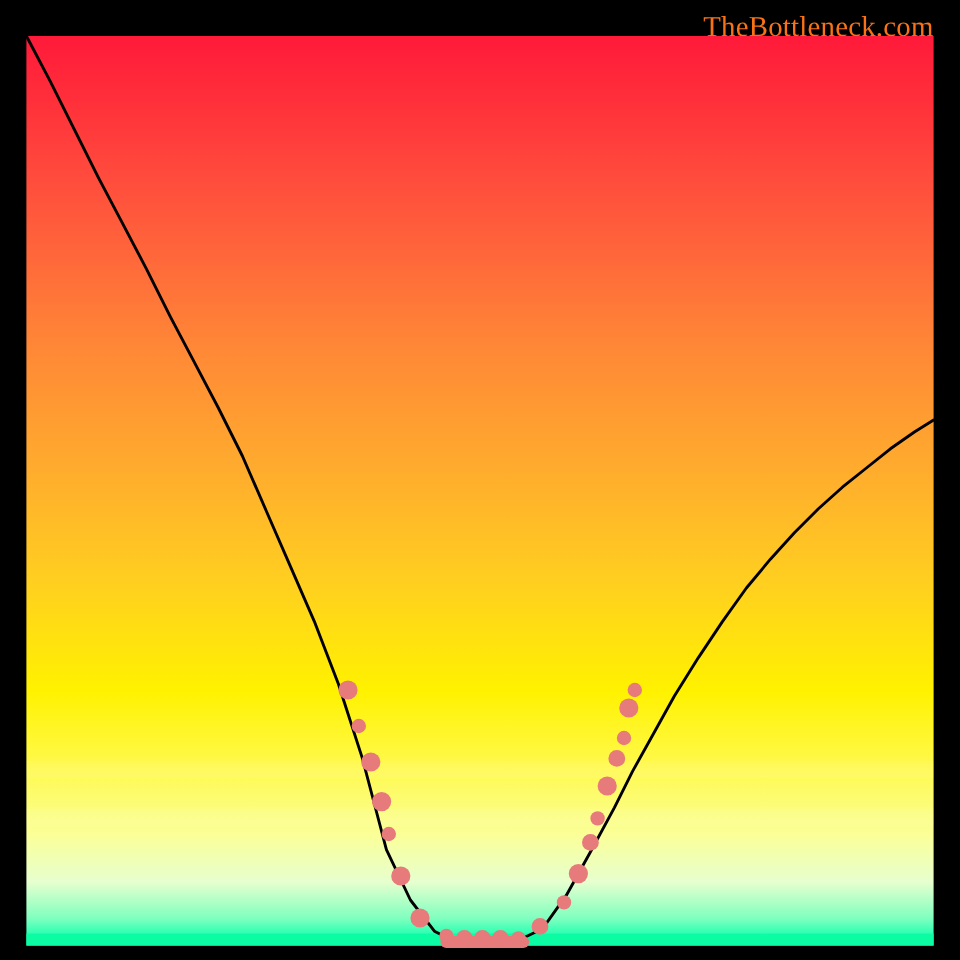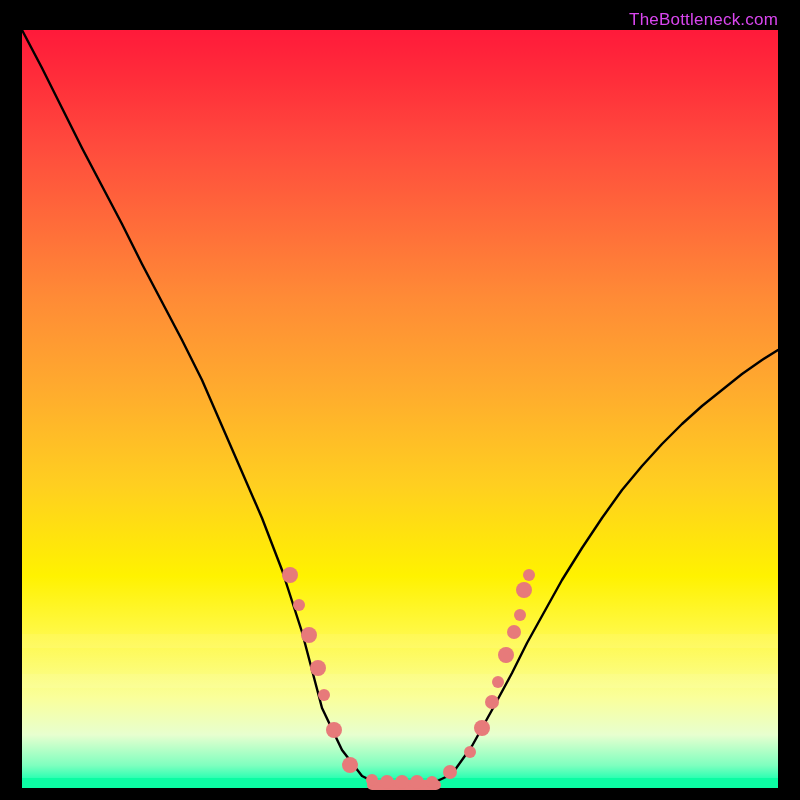--- a/index.html
+++ b/index.html
@@ -53,9 +53,9 @@
     position: absolute;
     right: 12px;
     top: 0px;
-    font-family: Liberation Sans, sans-serif;
-    font-size: 17px;
-    color: #d946ef;
+    font-family: Liberation Serif, serif;
+    font-size: 24px;
+    color: #f97316;
     font-weight: 400;
     letter-spacing: 0.2px;
     user-select: none;

